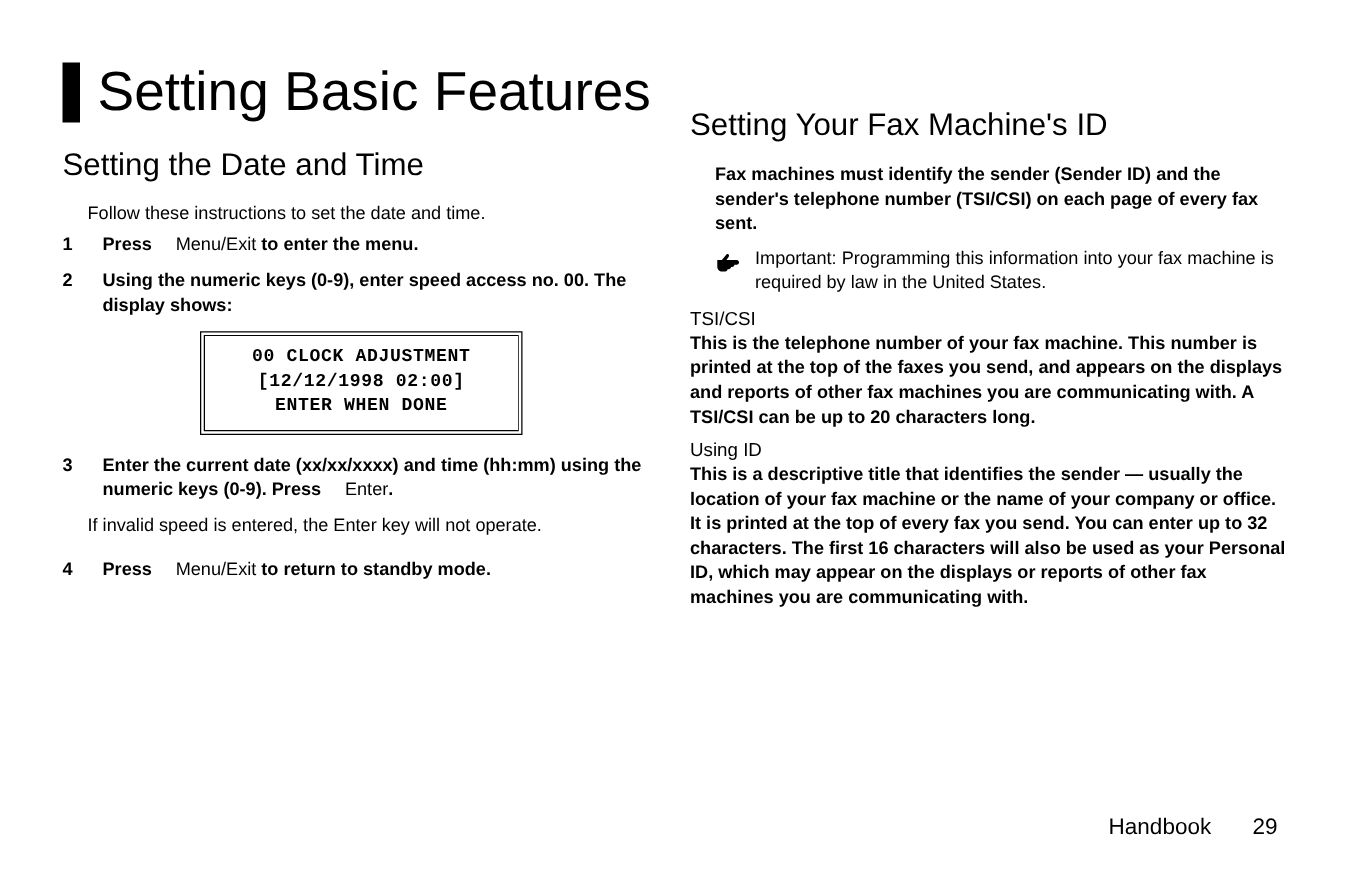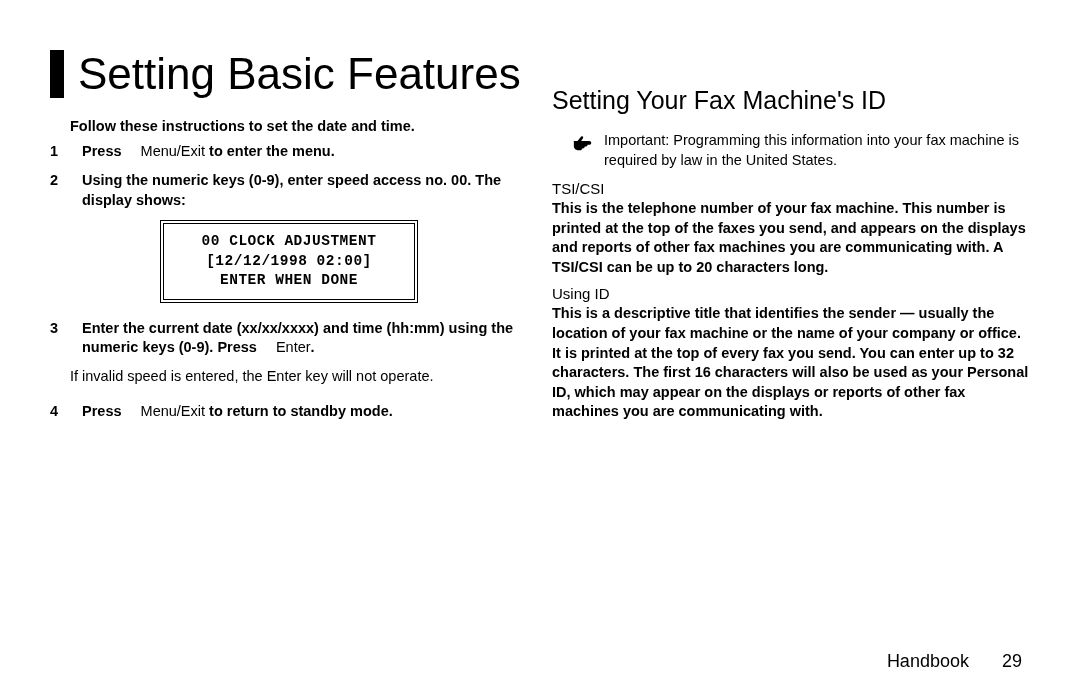--- a/index.html
+++ b/index.html
@@ -137,6 +137,7 @@
       <h1 class="main">Setting Basic Features</h1>
     </div>
 
+    <h2 class="section">Setting the Date and Time</h2>
 
     <p class="instr">Follow these instructions to set the date and time.</p>
 

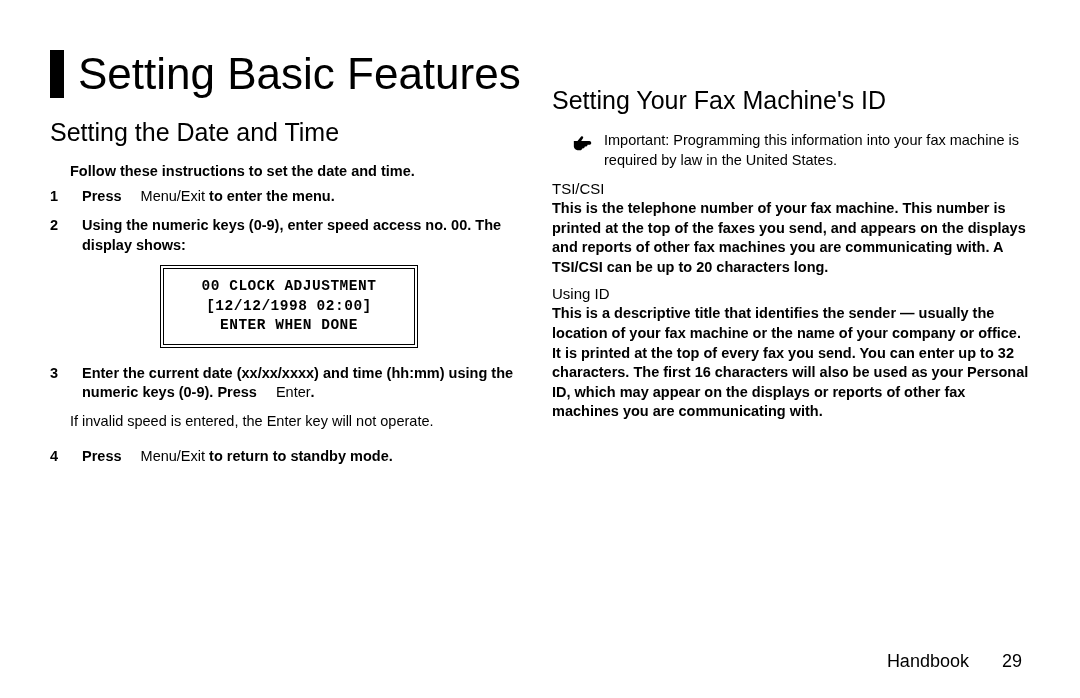--- a/index.html
+++ b/index.html
@@ -180,6 +180,7 @@
 
     <h2 class="section">Setting Your Fax Machine's ID</h2>
 
+    <p class="rule-para">Fax machines must identify the sender (Sender ID) and the sender's telephone number (TSI/CSI) on each page of every fax sent.</p>
 
     <div class="imp-row">
       <span class="imp-icon">

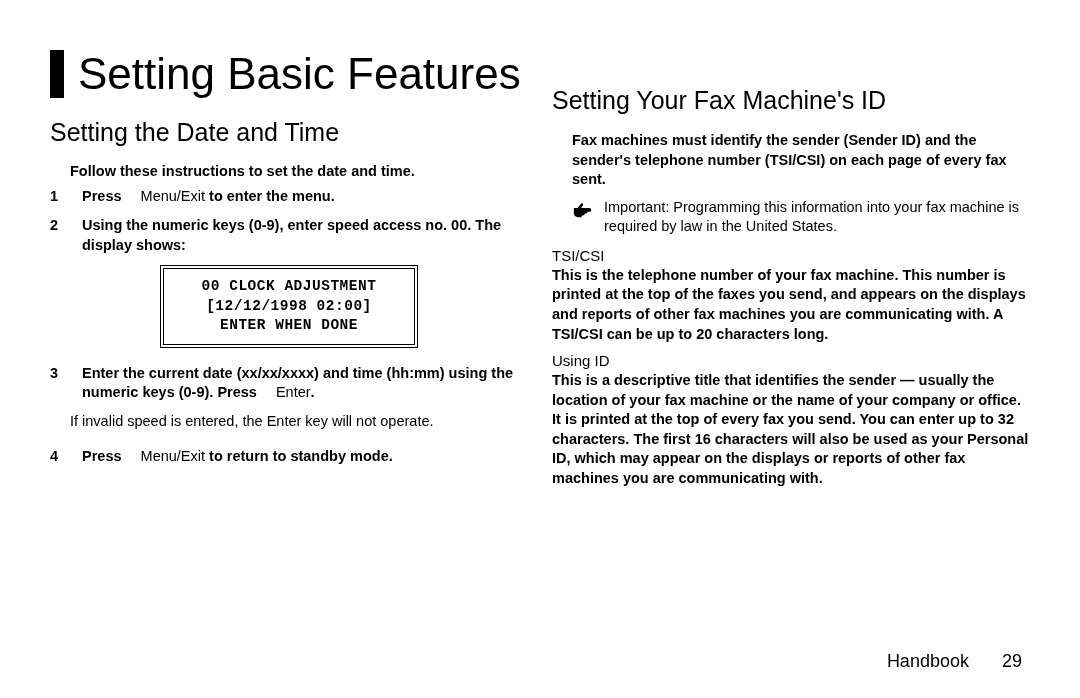--- a/index.html
+++ b/index.html
@@ -48,7 +48,7 @@
   }
   .instr {
     font-size: 14.5px;
-    font-weight: 700;
+    font-weight: 400;
     margin: 0 0 8px 20px;
   }
   ol.steps {

